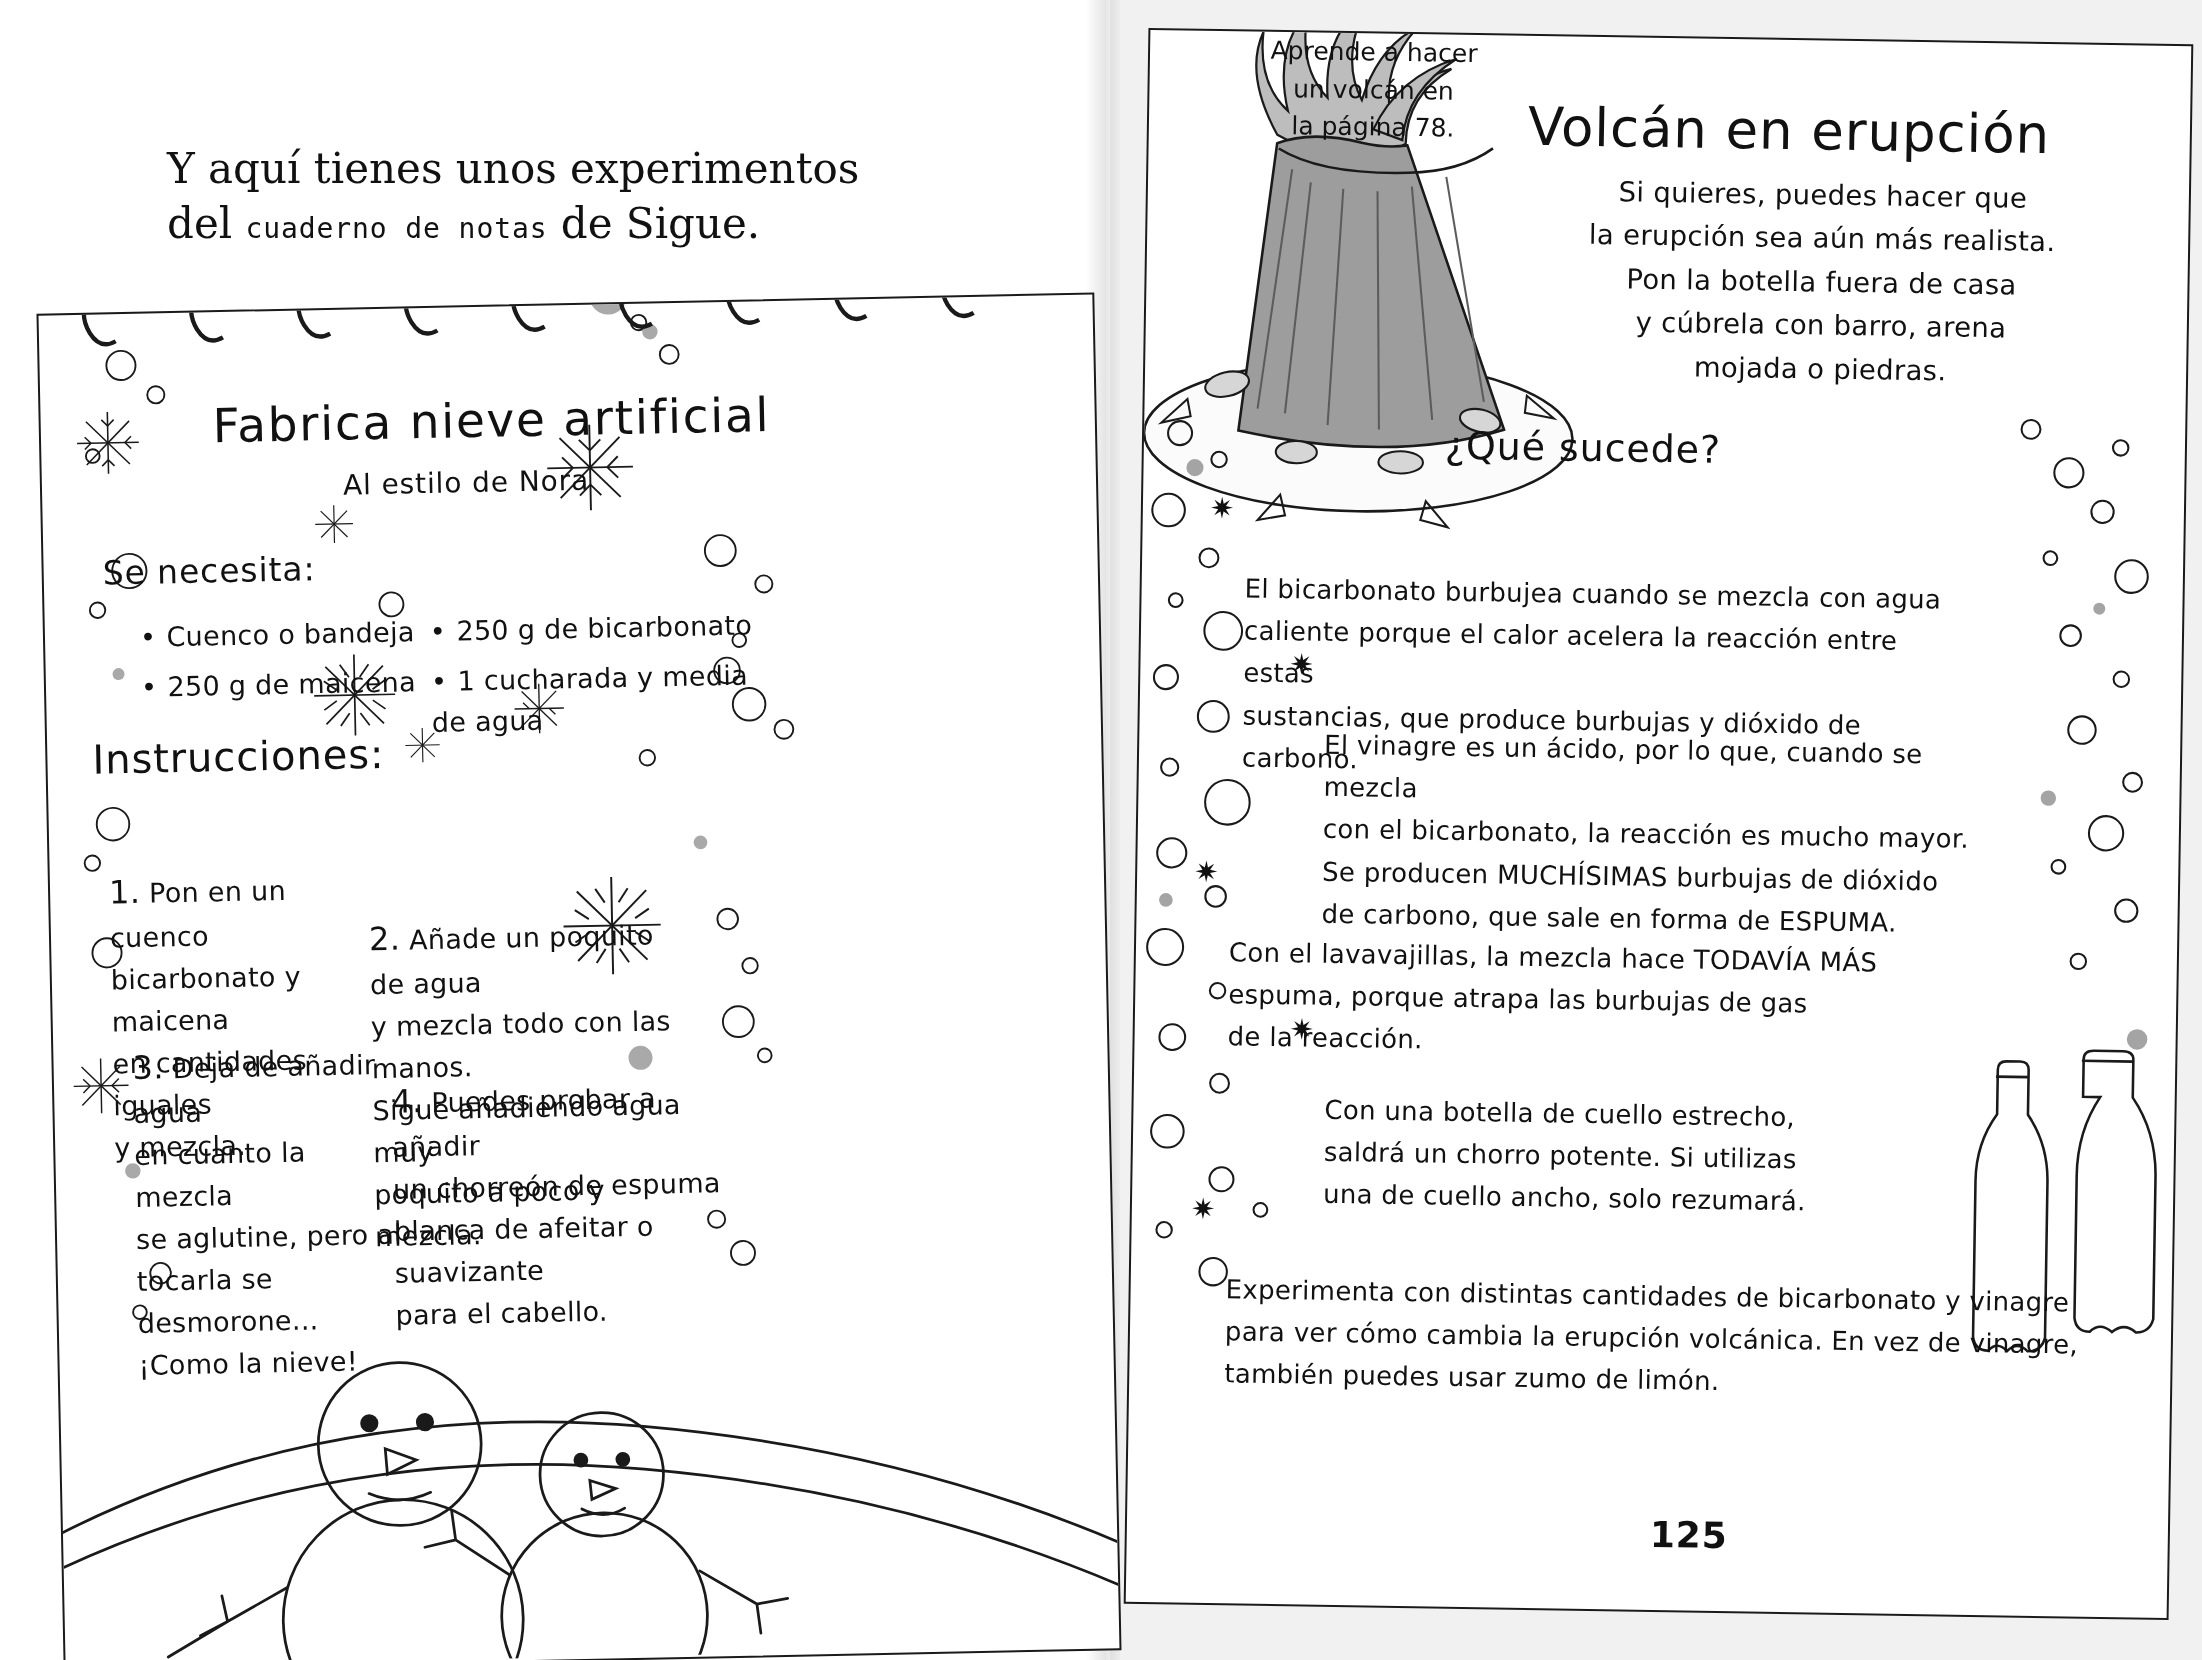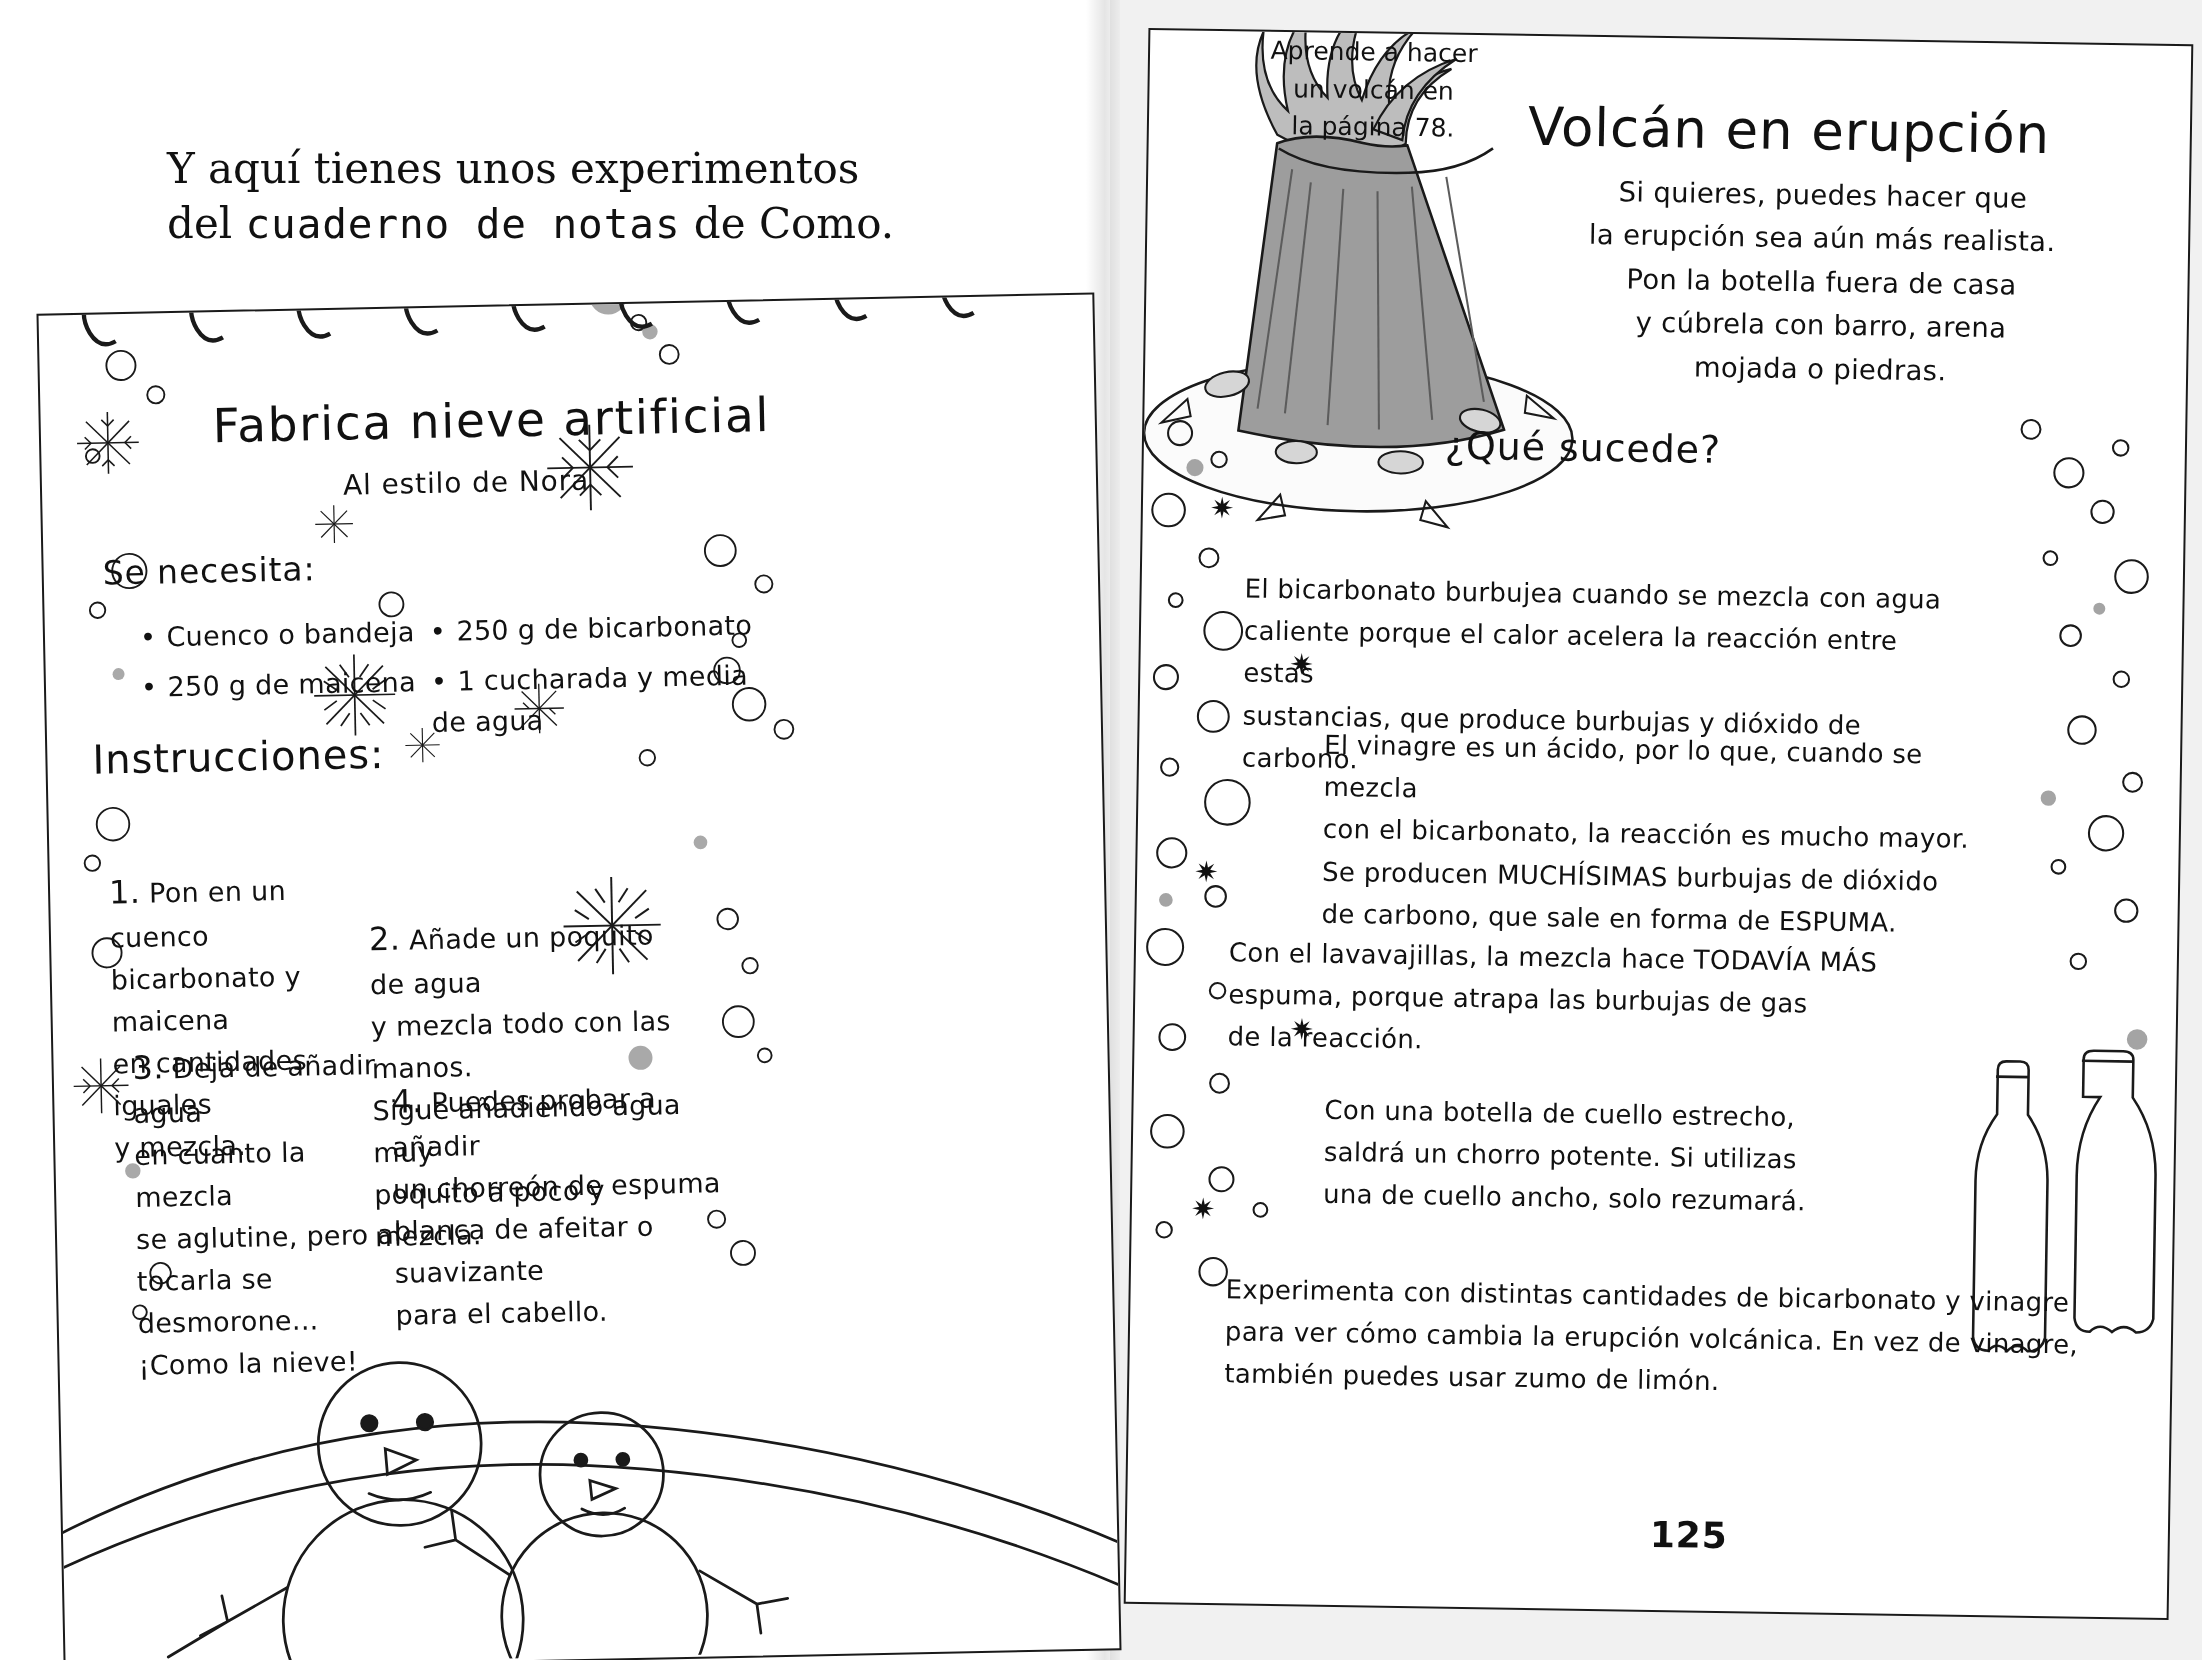--- a/index.html
+++ b/index.html
@@ -54,7 +54,7 @@
   }
   .intro .mono {
     font-family: "DejaVu Sans Mono", monospace;
-    font-size: 41px;
+    font-size: 28px;
     letter-spacing: 0.9px;
   }
 

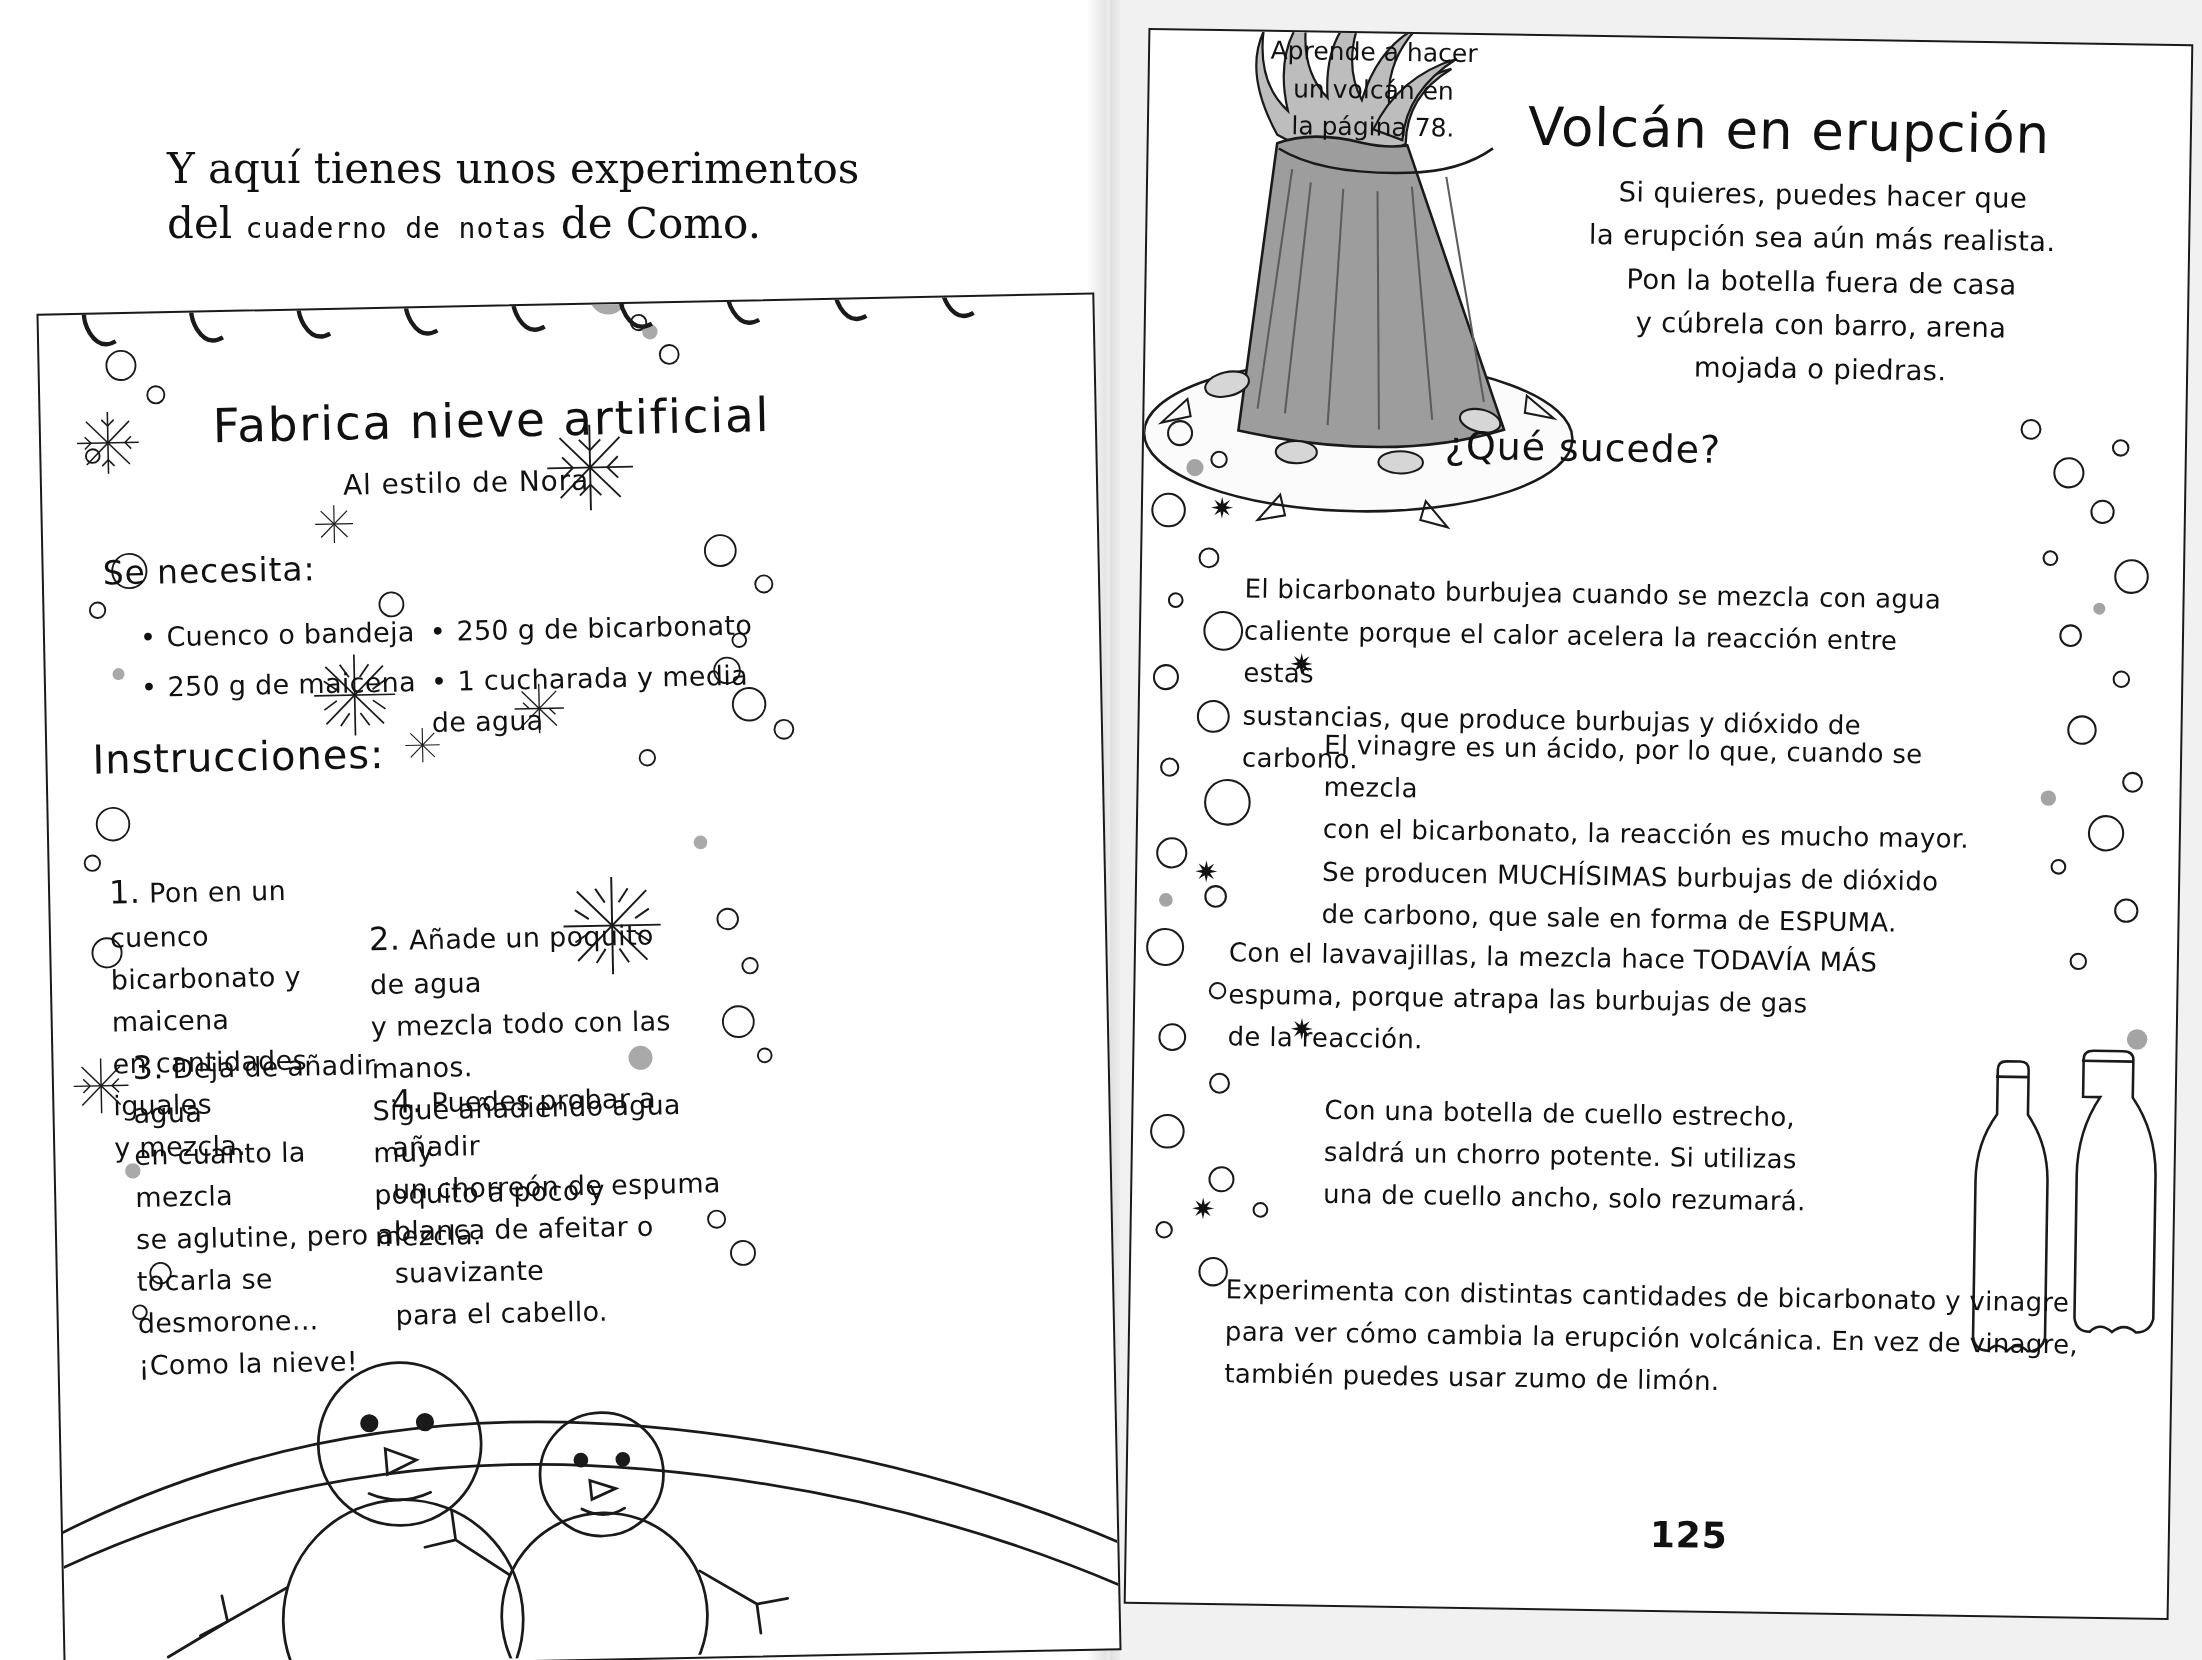--- a/index.html
+++ b/index.html
@@ -223,7 +223,7 @@
 
   <div class="intro">
     <span>Y aquí tienes unos experimentos</span><br>
-    <span>del </span><span class="mono">cuaderno de notas</span><span> de Como.</span>
+    <span>del </span><span class="mono">cuaderno de notas</span><span> de Sigue.</span>
   </div>
 
   <div class="notebook">

